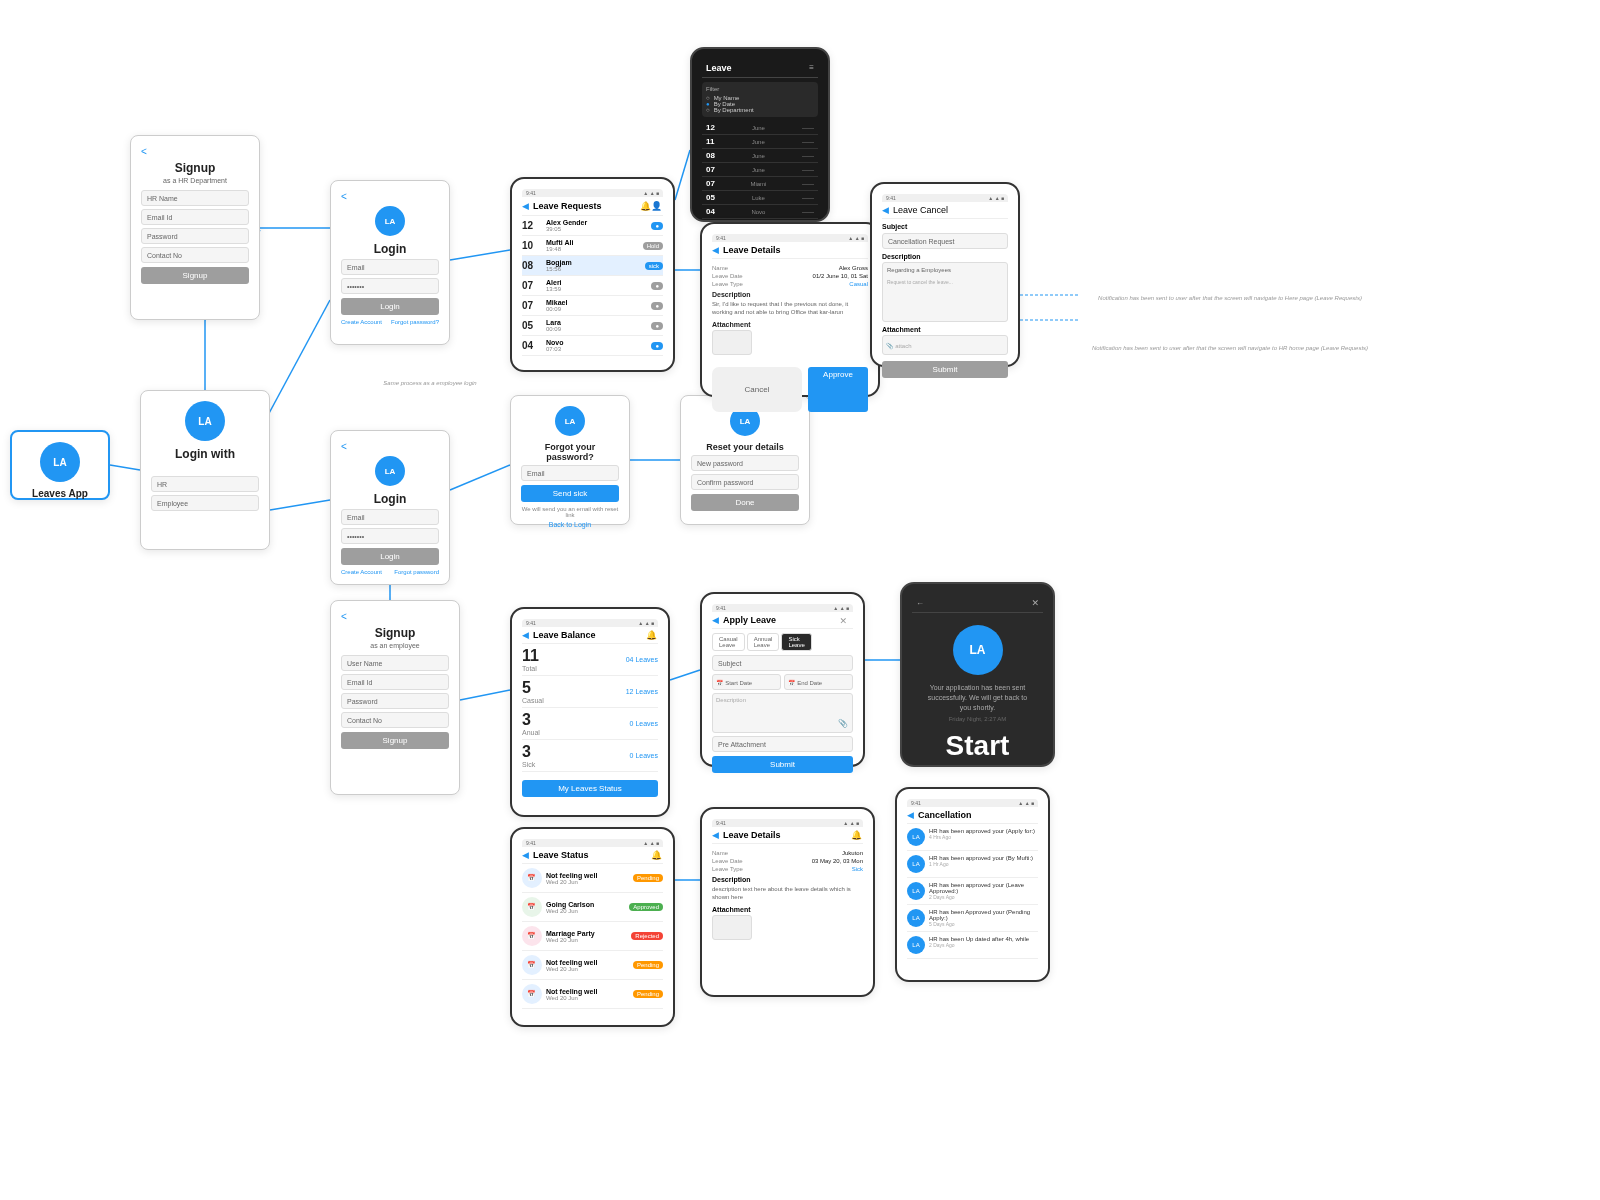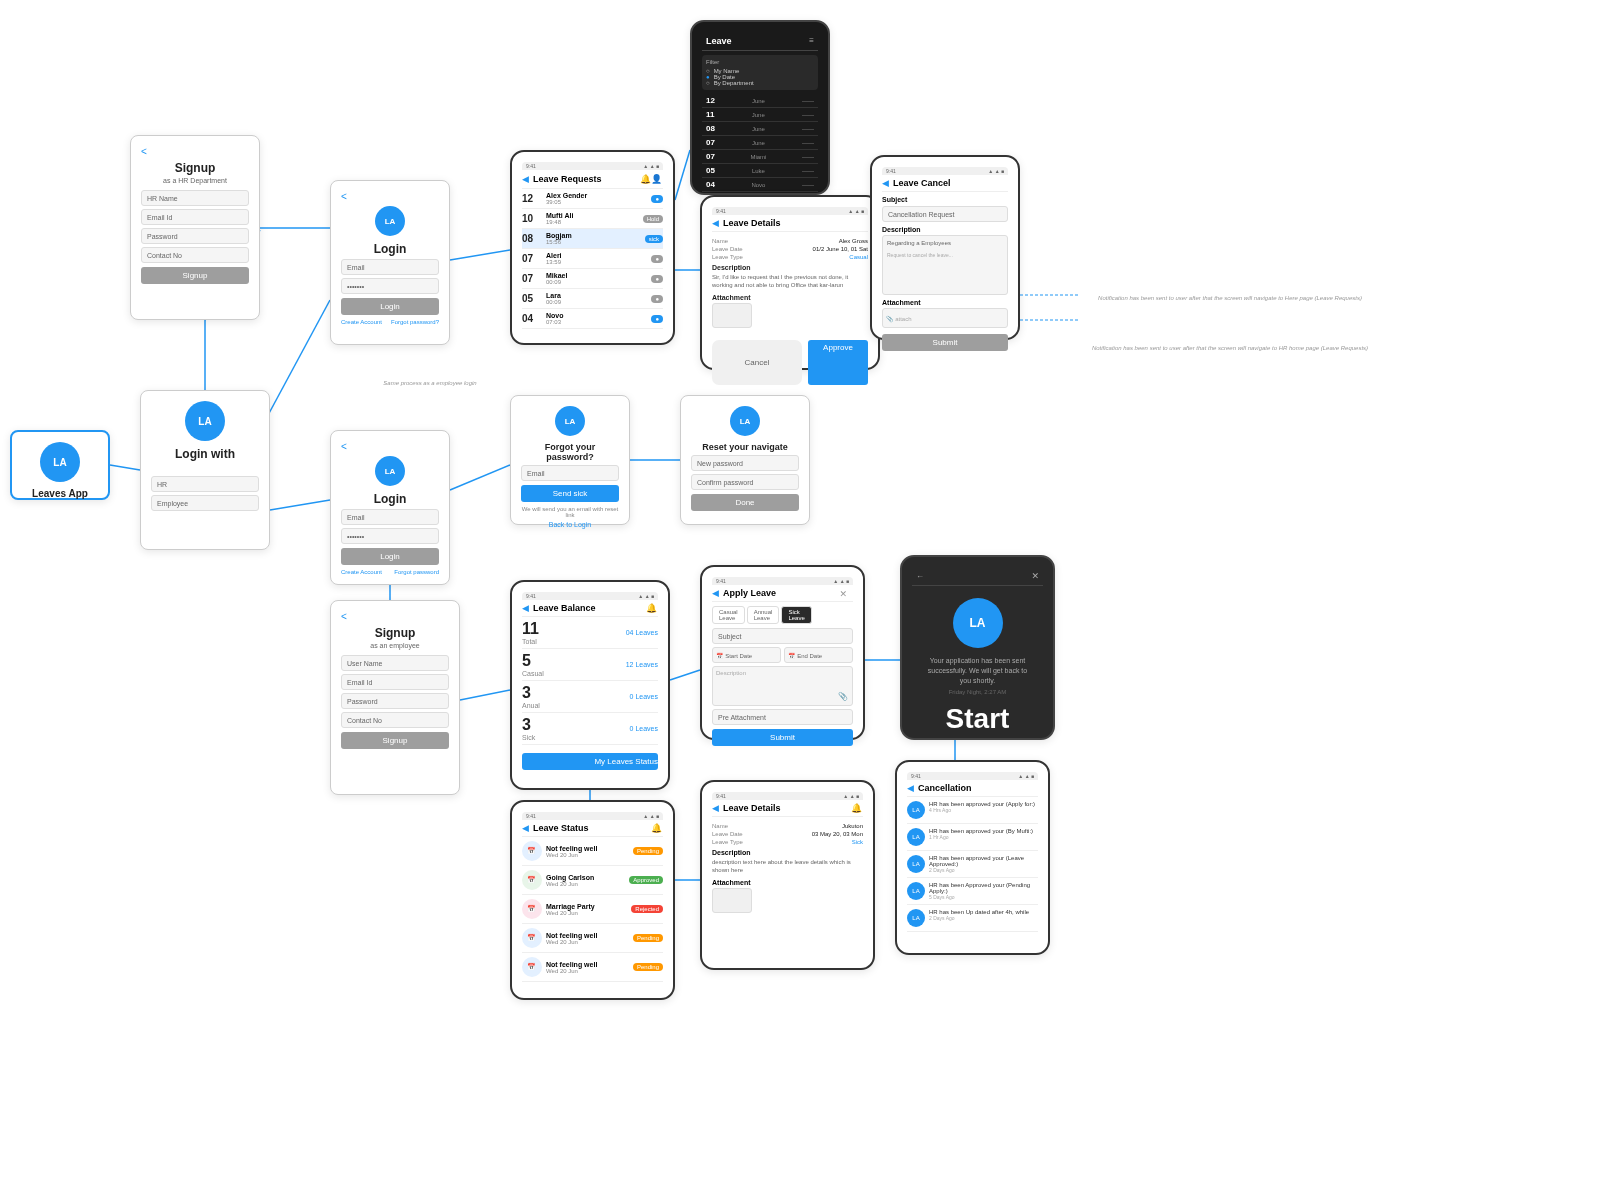--- a/index.html
+++ b/index.html
@@ -35,6 +35,7 @@
     .phone-card {
       border-radius: 14px;
       border: 2px solid #333;
+      margin-top: 27px;
     }
 
     .la-avatar {

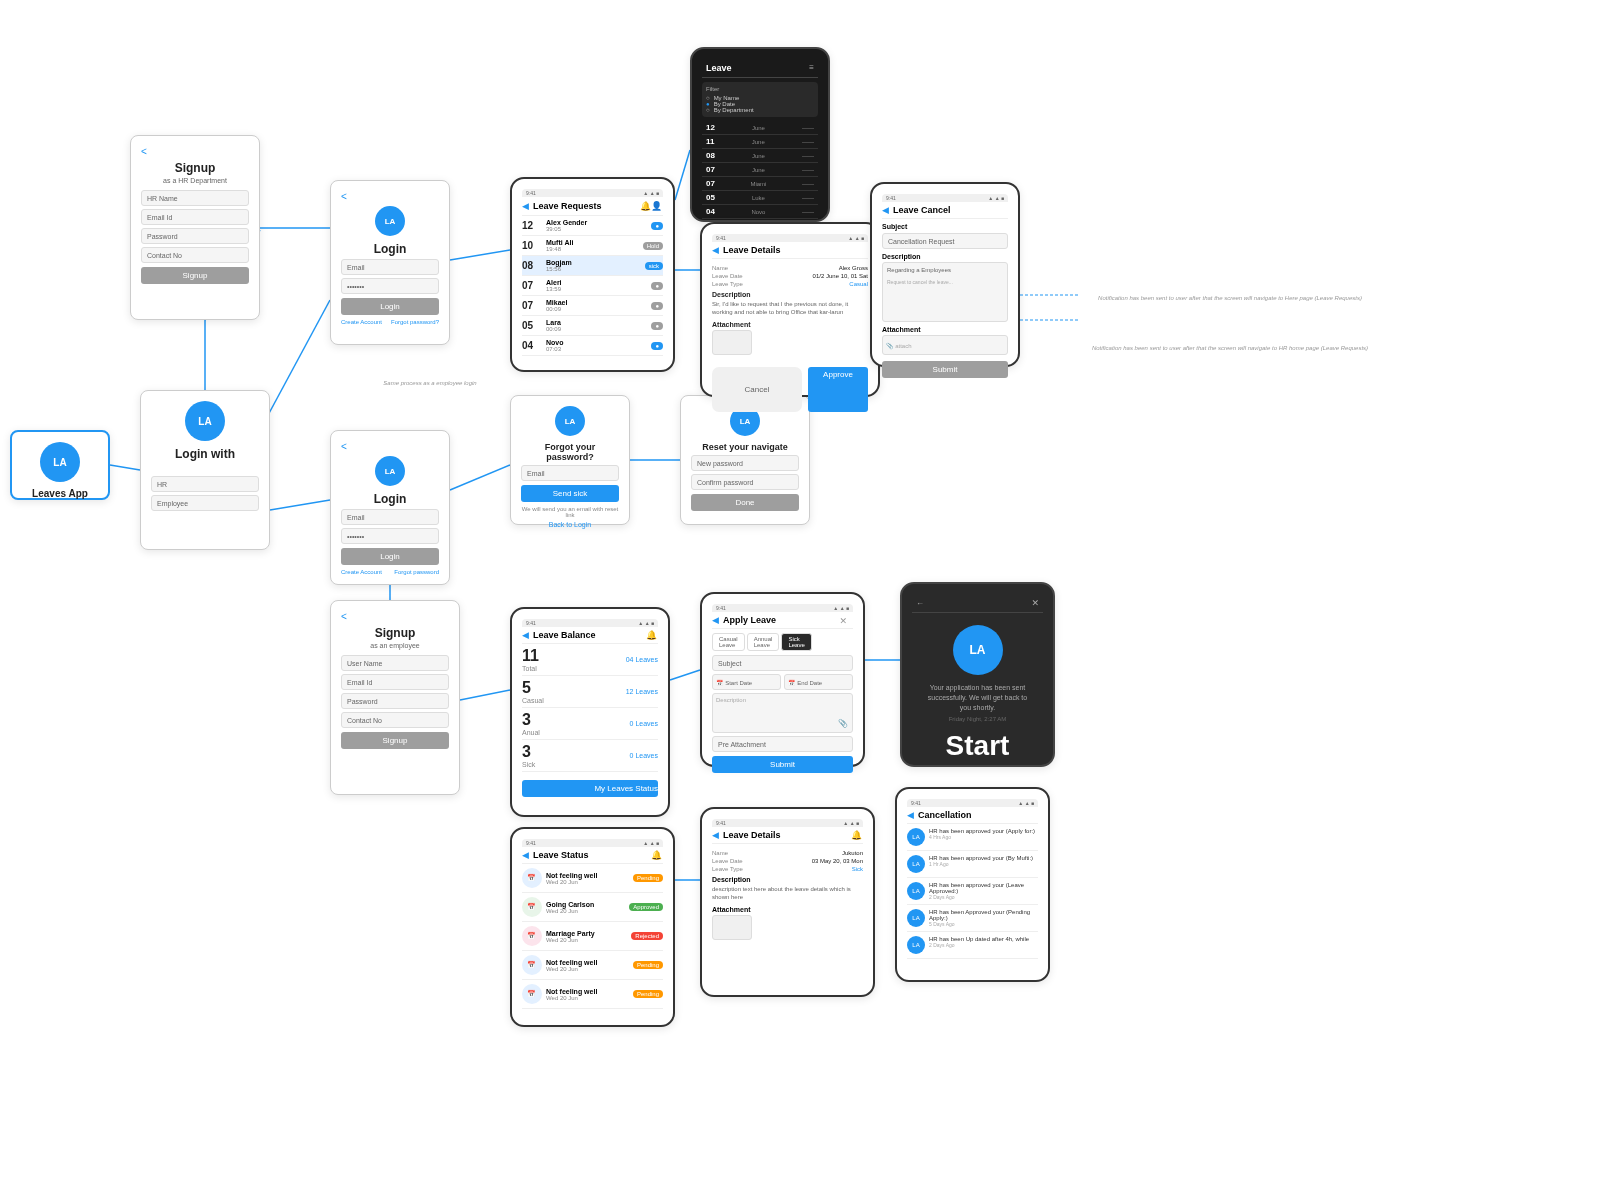--- a/index.html
+++ b/index.html
@@ -703,7 +703,7 @@
   </div>
   <div style="display:flex; align-items:center; padding:3px 0; border-bottom:1px solid #eee;">
     <span style="color:#2196F3; font-size:9px; margin-right:4px;">◀</span>
-    <span style="font-size:9px; font-weight:bold;">Leave Cancel</span>
+    <span style="font-size:9px; font-weight:normal;">Leave Cancel</span>
   </div>
   <div style="padding:4px 0;">
     <div style="font-size:7px; font-weight:bold; margin-bottom:2px;">Subject</div>

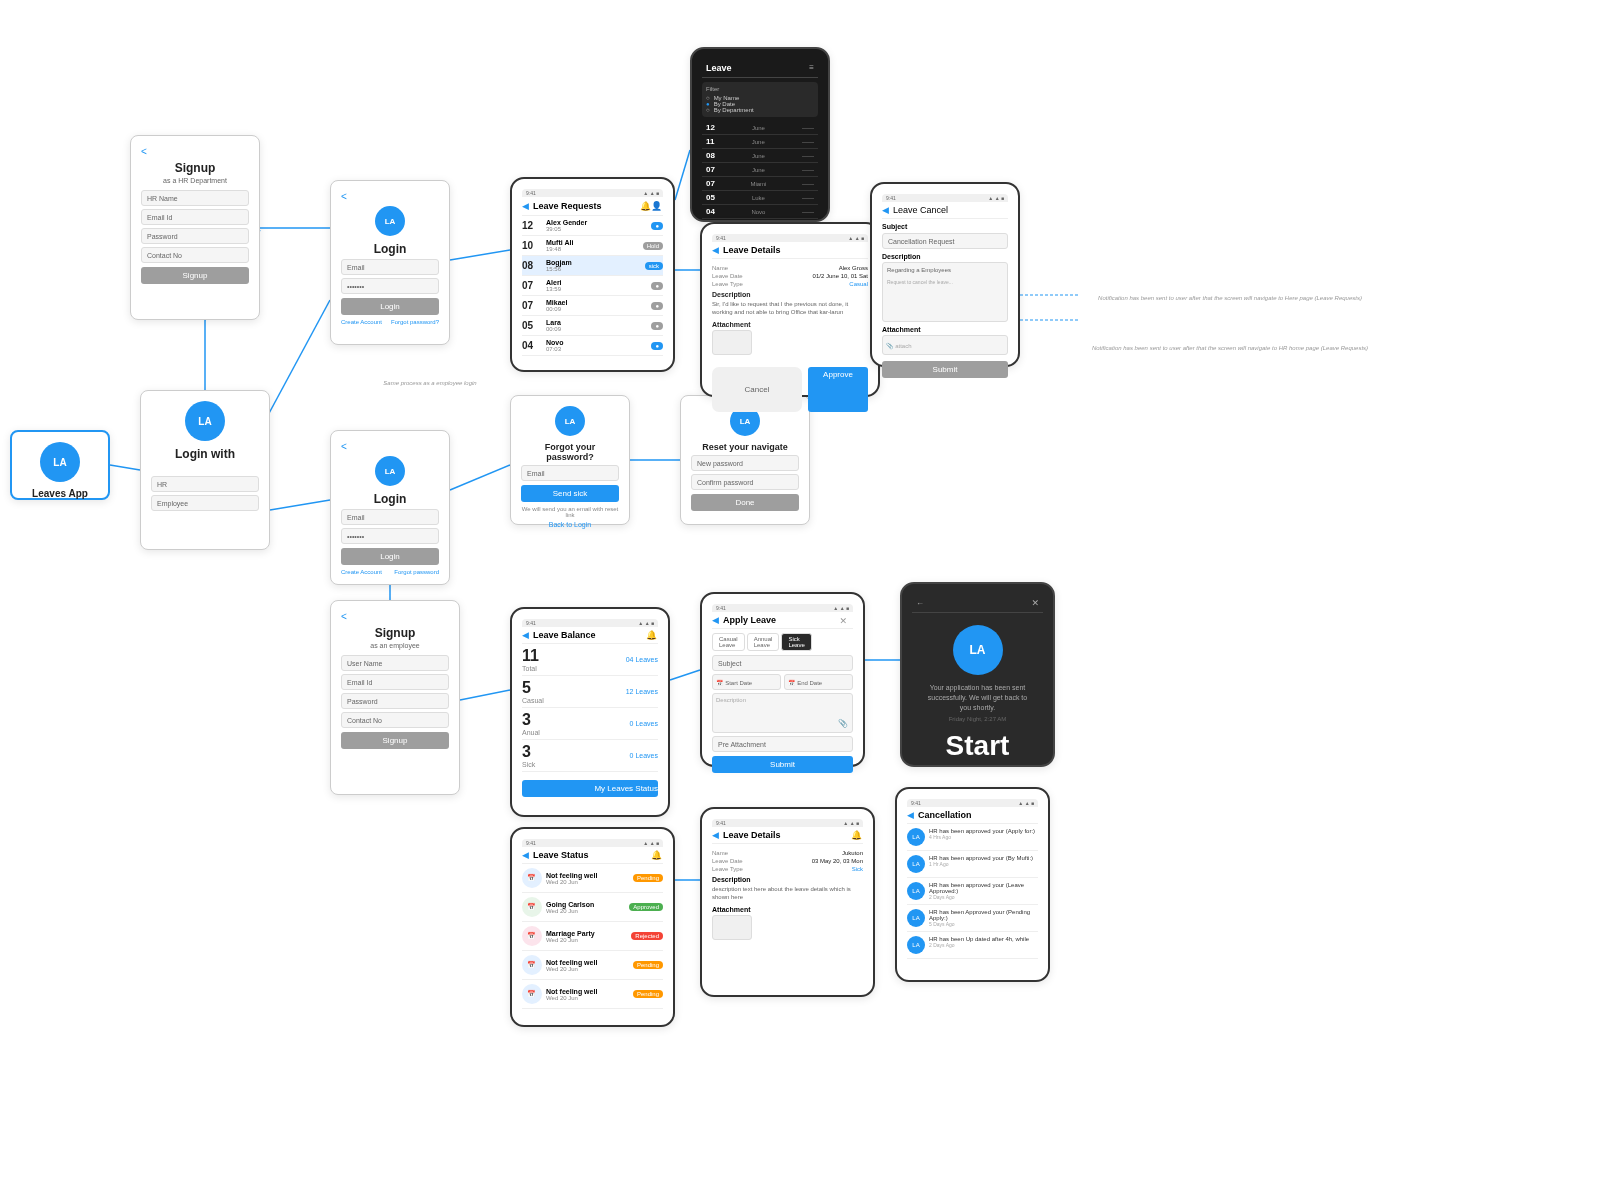--- a/index.html
+++ b/index.html
@@ -523,7 +523,7 @@
   <div class="la-avatar small">
     <span>LA</span>
   </div>
-  <div class="card-title" style="font-size:9px;">Reset your navigate</div>
+  <div class="card-title" style="font-size:9px;">Reset your details</div>
   <div class="form-field">New password</div>
   <div class="form-field">Confirm password</div>
   <div class="btn-primary">Done</div>

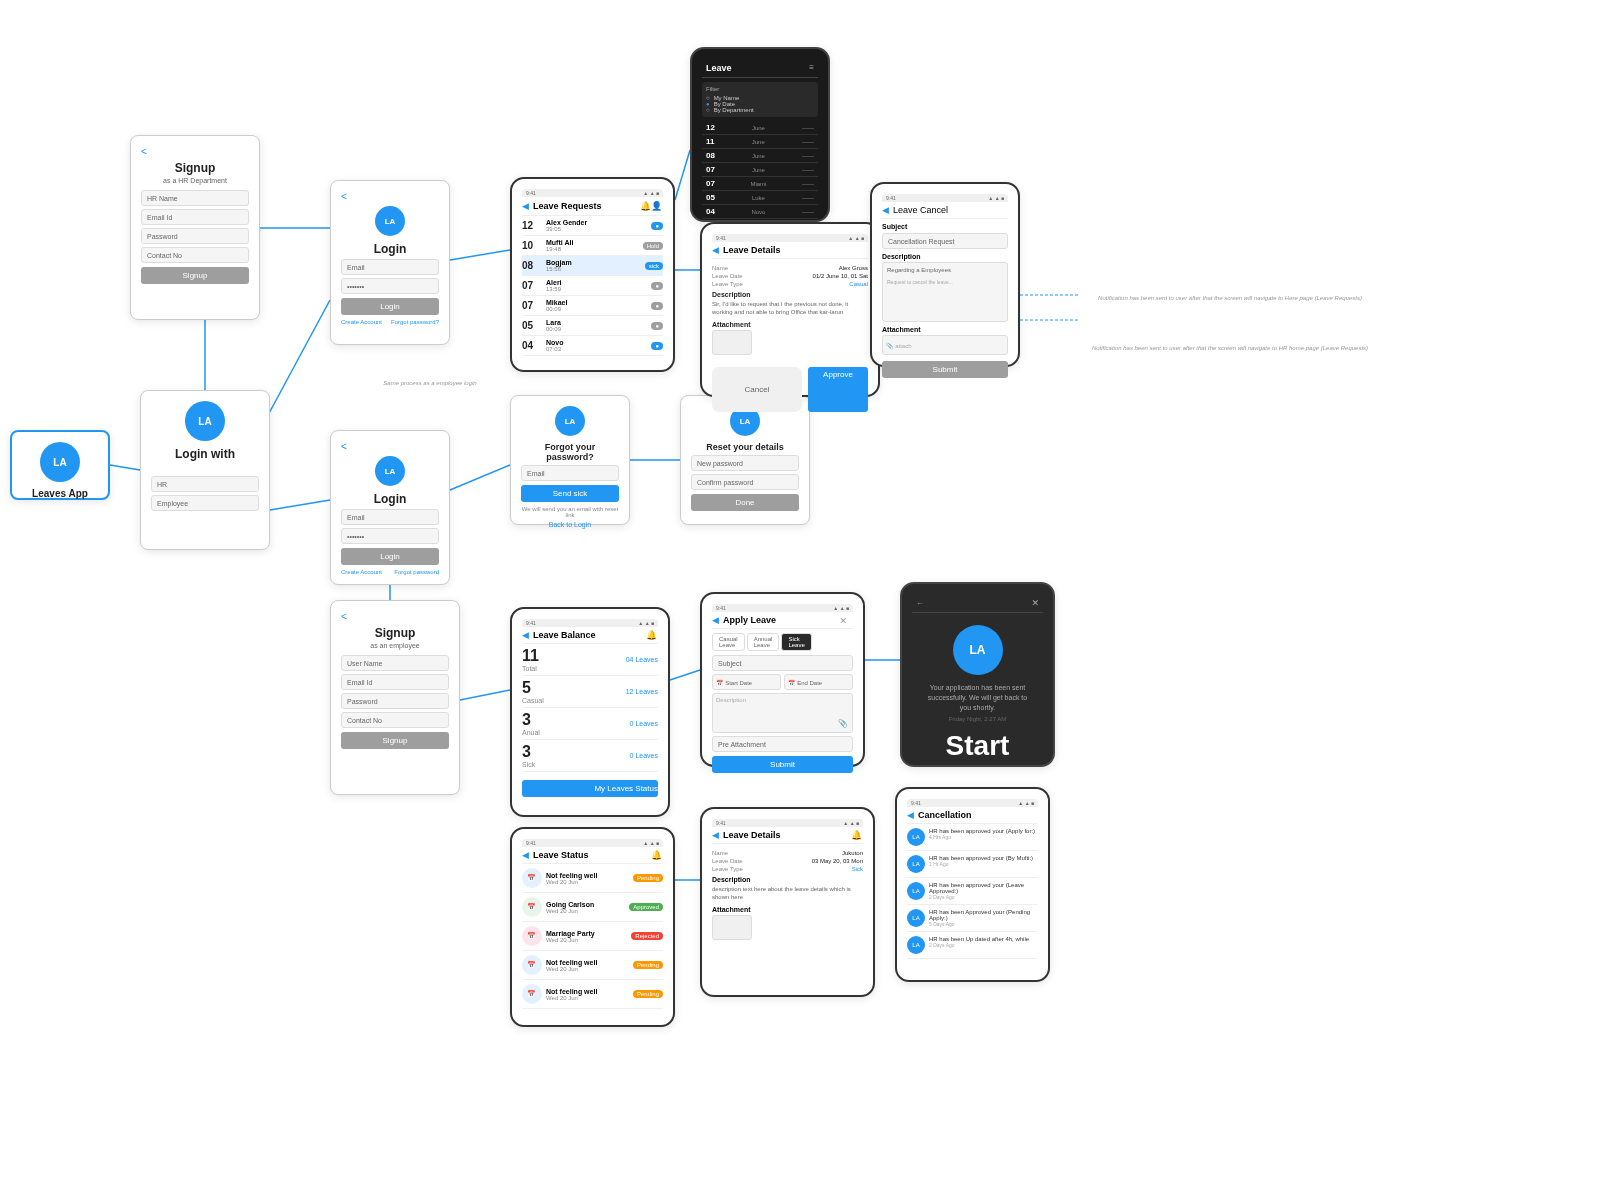--- a/index.html
+++ b/index.html
@@ -776,7 +776,7 @@
       <div class="balance-avail">0 Leaves</div>
     </div>
   </div>
-  <div class="btn-blue" style="margin-top:8px;text-align:right;">My Leaves Status</div>
+  <div class="btn-blue" style="margin-top:8px;">My Leaves Status</div>
 </div>
 
 <div class="card phone-card" id="card-apply-leave" style="position:absolute;">

